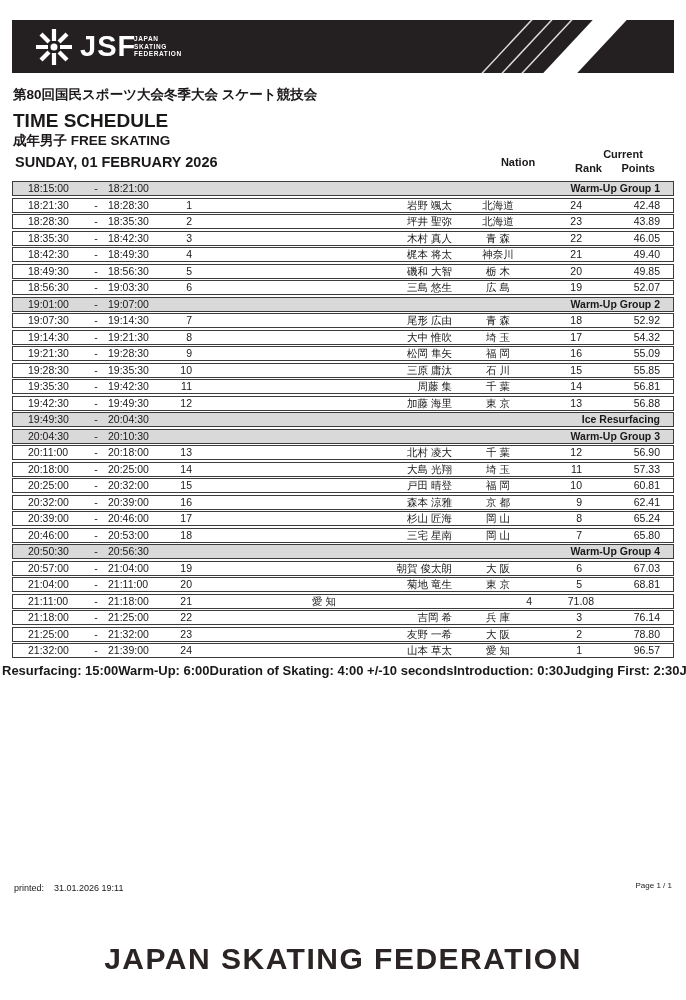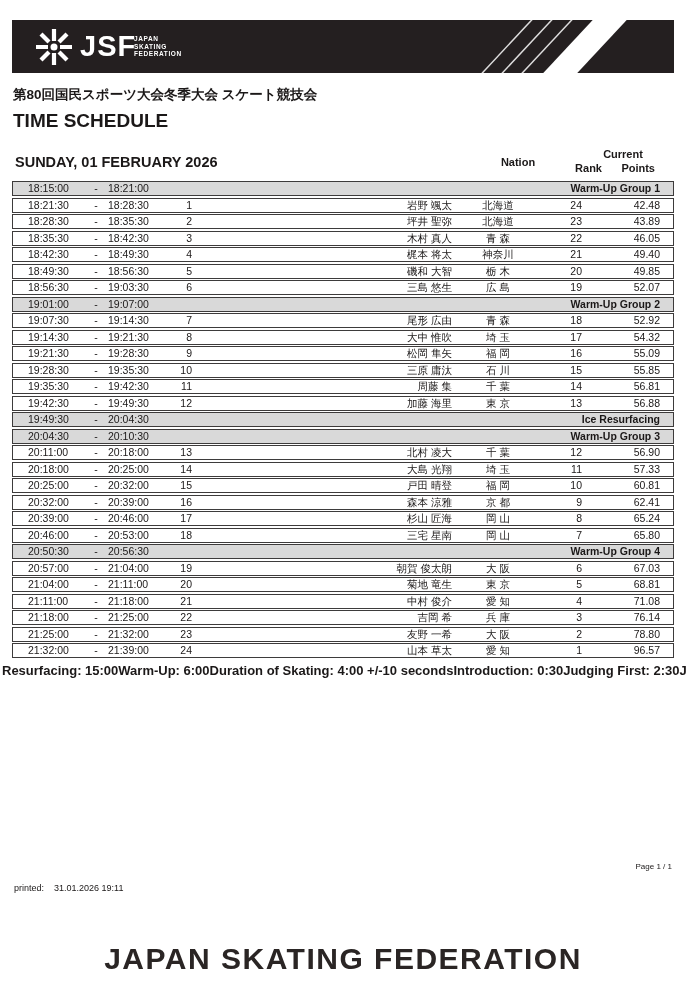--- a/index.html
+++ b/index.html
@@ -97,6 +97,7 @@
 
   <div class="t-event">第80回国民スポーツ大会冬季大会 スケート競技会</div>
   <div class="t-doc">TIME SCHEDULE</div>
+  <div class="t-cat">成年男子 FREE SKATING</div>
 
   <div class="datebar">
     <div class="t-date">SUNDAY, 01 FEBRUARY 2026</div>

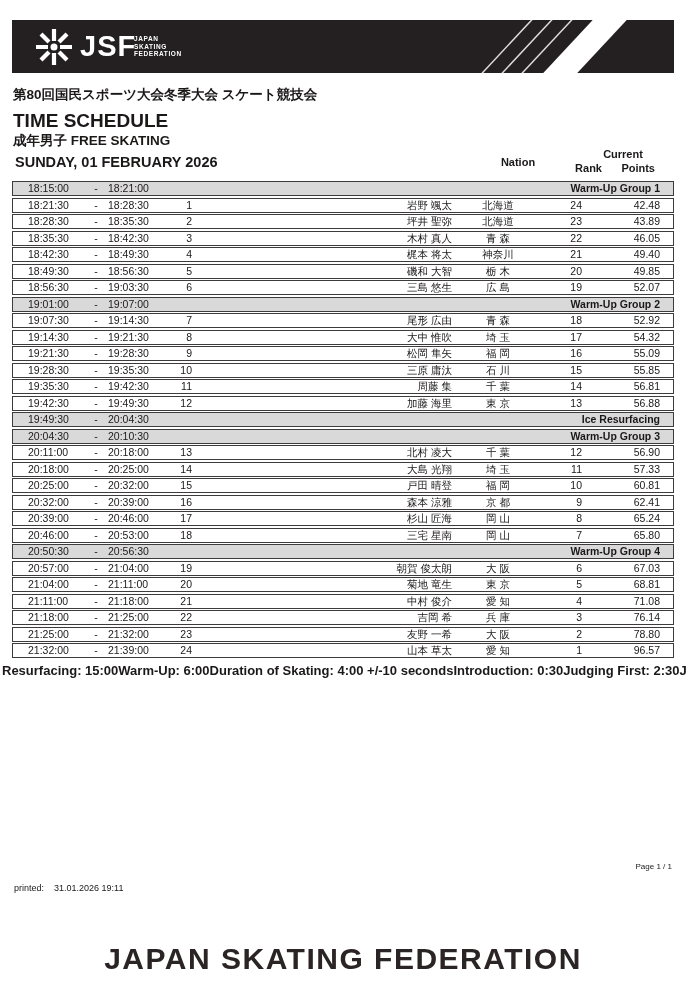--- a/index.html
+++ b/index.html
@@ -353,7 +353,6 @@
       <span class="c-dash">-</span>
       <span class="c-end">21:18:00</span>
       <span class="c-num">21</span>
-      <span class="c-name">中村 俊介</span>
       <span class="c-nation">愛 知</span>
       <span class="c-rank">4</span>
       <span class="c-points">71.08</span>

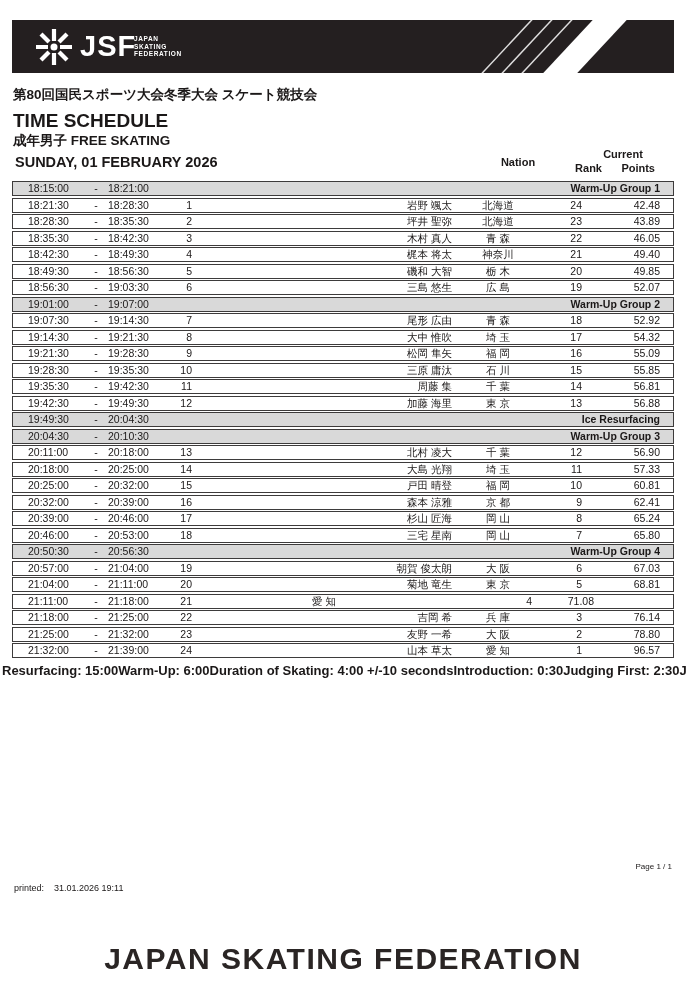--- a/index.html
+++ b/index.html
@@ -60,7 +60,7 @@
   
   .printed{position:absolute;left:14px;top:883px;font-size:9px;}
   .printed .lbl{margin-right:10px;}
-  .pageno{position:absolute;right:14px;top:862px;font-size:8px;}
+  .pageno{position:absolute;right:14px;top:881px;font-size:8px;}
   .brand{
     position:absolute;left:0;top:942px;width:686px;text-align:center;
     font-size:30px;font-weight:700;letter-spacing:1.5px;color:#2a2524;white-space:nowrap;

